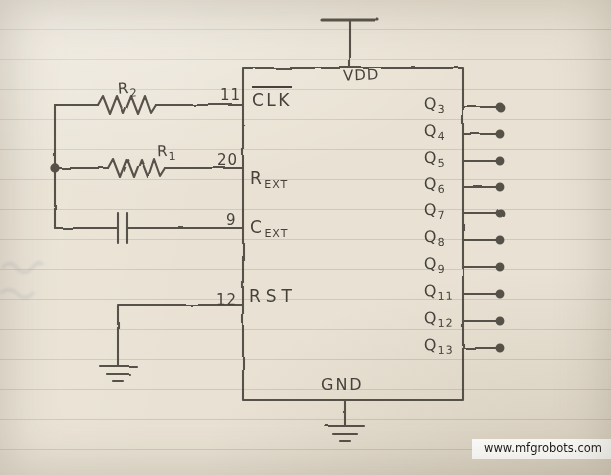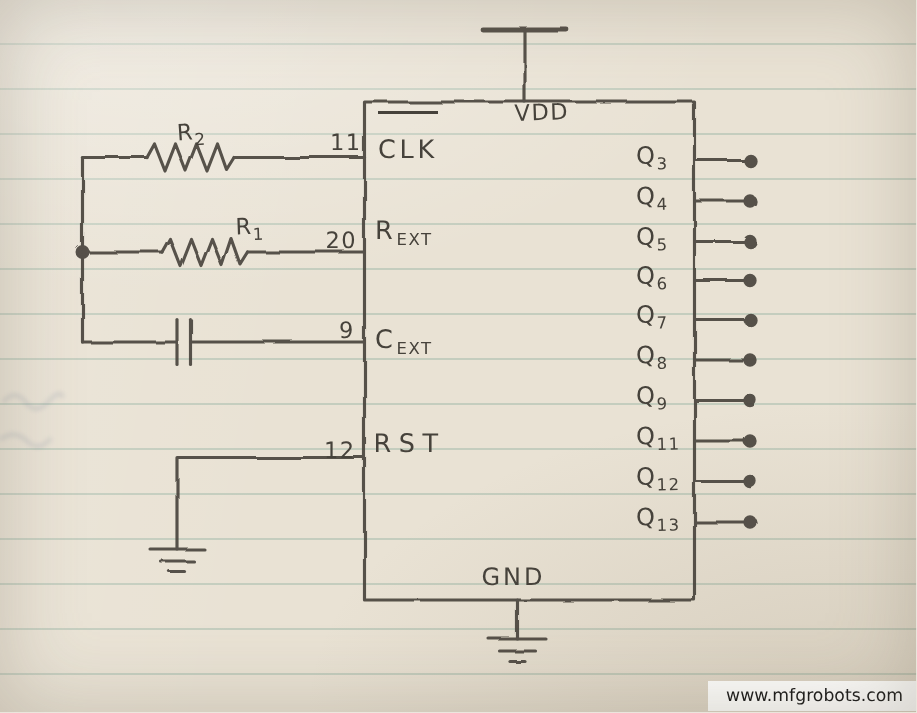--- a/index.html
+++ b/index.html
@@ -29,7 +29,7 @@
   .lbl{ position:absolute; color:var(--pencil,#46423b); white-space:nowrap; }
   .num{ font-size:15px; letter-spacing:1px; }
   .name{ font-size:17px; letter-spacing:2.5px; }
-  .overline .base{ border-top:2.2px solid var(--pencil,#46423b); padding-top:14px; }
+  .overline .base{ border-top:2.2px solid var(--pencil,#46423b); padding-top:2px; }
   .sub{ font-size:11px; vertical-align:-4px; letter-spacing:1px; }
   .qlbl{ left:424px; font-size:16px; letter-spacing:1px; transform:rotate(-1.5deg); }
   .comp{ font-size:15px; letter-spacing:1px; }

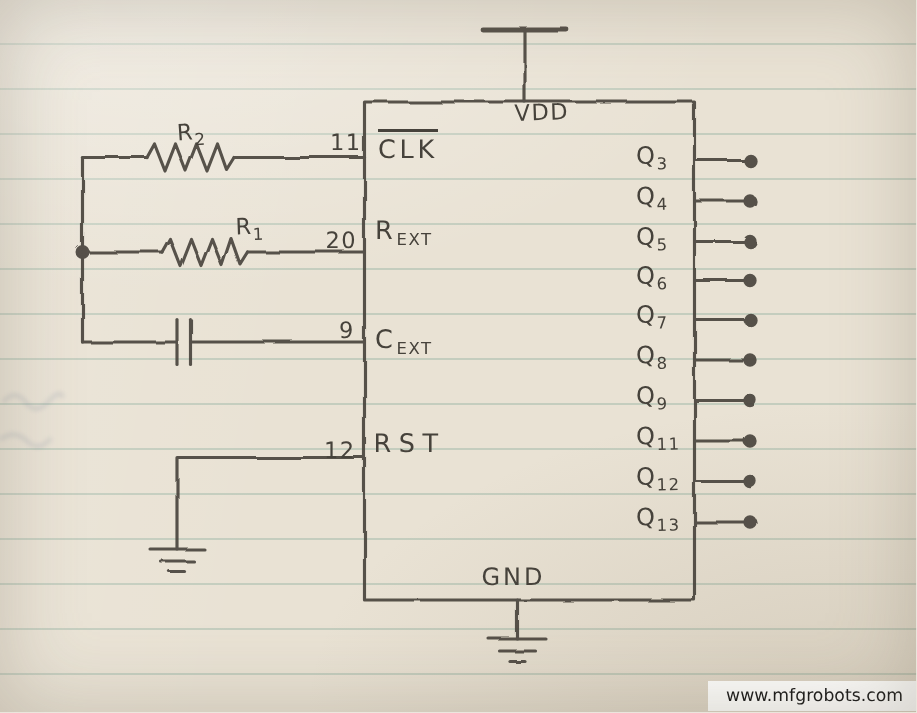--- a/index.html
+++ b/index.html
@@ -129,7 +129,7 @@
   <div class="lbl num" style="left:216px;top:291px">12</div>
 
   <div class="lbl name overline" style="left:252px;top:90px"><span class="base">CLK</span></div>
-  <div class="lbl name" style="left:250px;top:144px"><span class="base">R</span><span class="sub">EXT</span></div>
+  <div class="lbl name" style="left:250px;top:168px"><span class="base">R</span><span class="sub">EXT</span></div>
   <div class="lbl name" style="left:250px;top:217px"><span class="base">C</span><span class="sub">EXT</span></div>
   <div class="lbl name" style="left:249px;top:286px;letter-spacing:5px"><span class="base">RST</span></div>
 

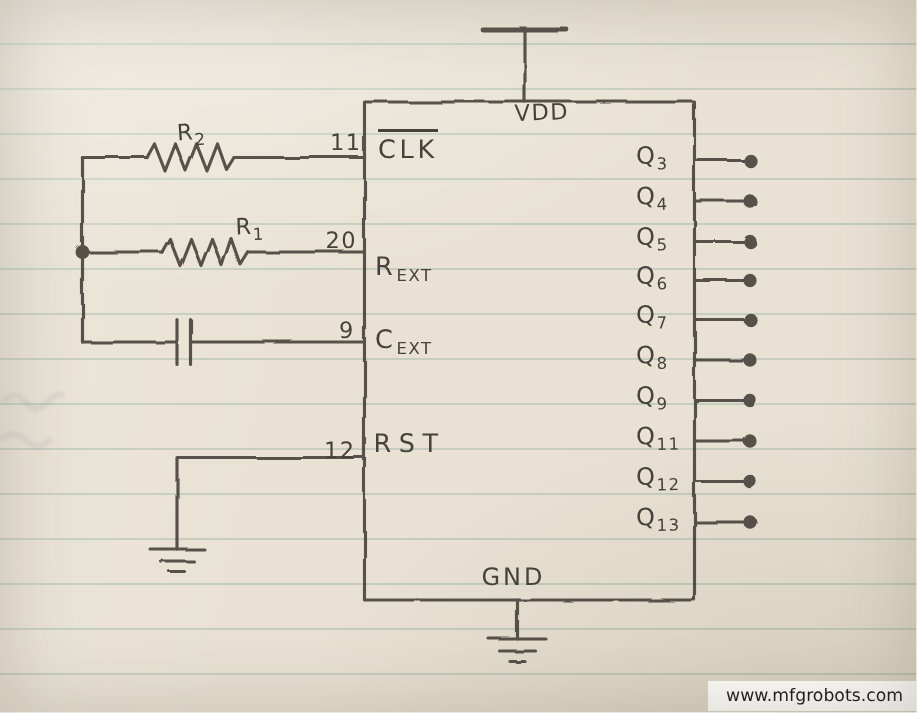--- a/index.html
+++ b/index.html
@@ -34,7 +34,7 @@
   .qlbl{ left:424px; font-size:16px; letter-spacing:1px; transform:rotate(-1.5deg); }
   .comp{ font-size:15px; letter-spacing:1px; }
   .watermark{
-    position:absolute; right:0; bottom:1px; background:rgba(255,255,255,.92);
+    position:absolute; right:0; bottom:16px; background:rgba(255,255,255,.92);
     color:#181818; font-size:11.5px; padding:2px 9px 4px 12px;
   }
 </style>

